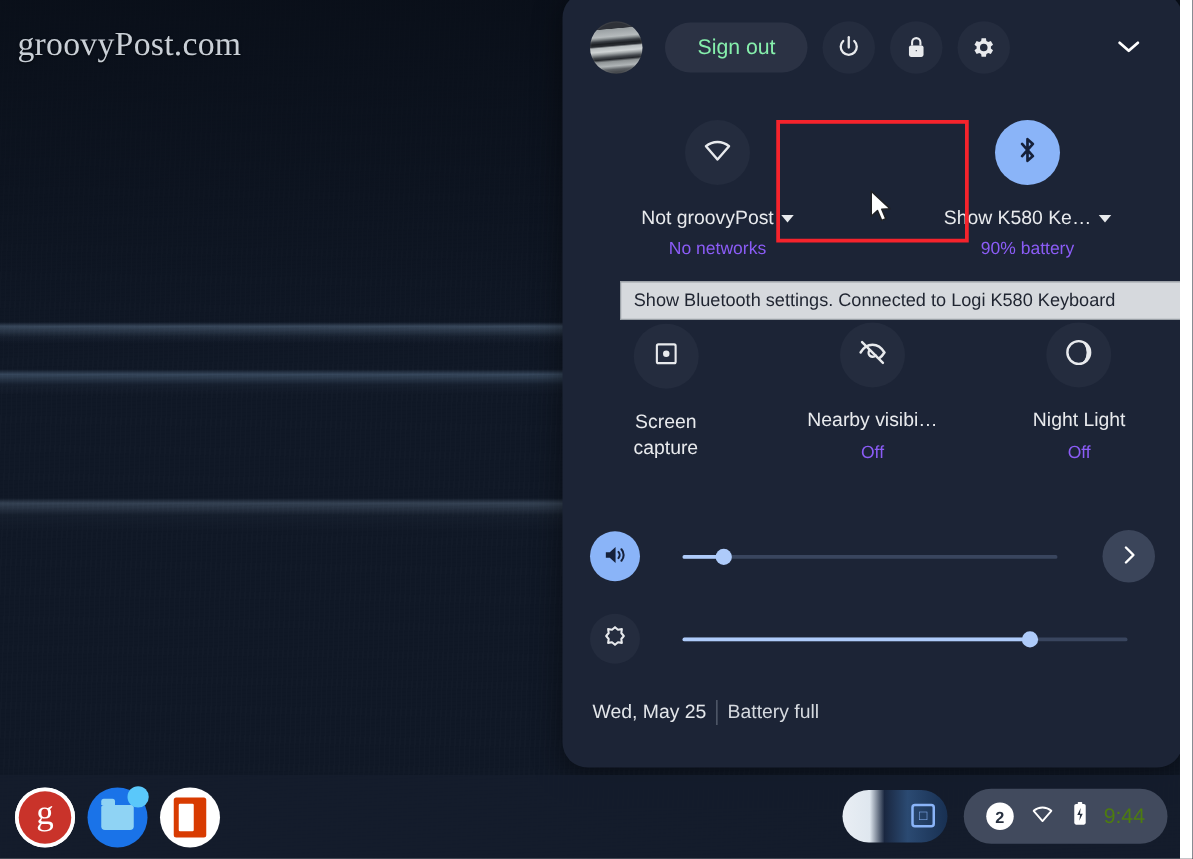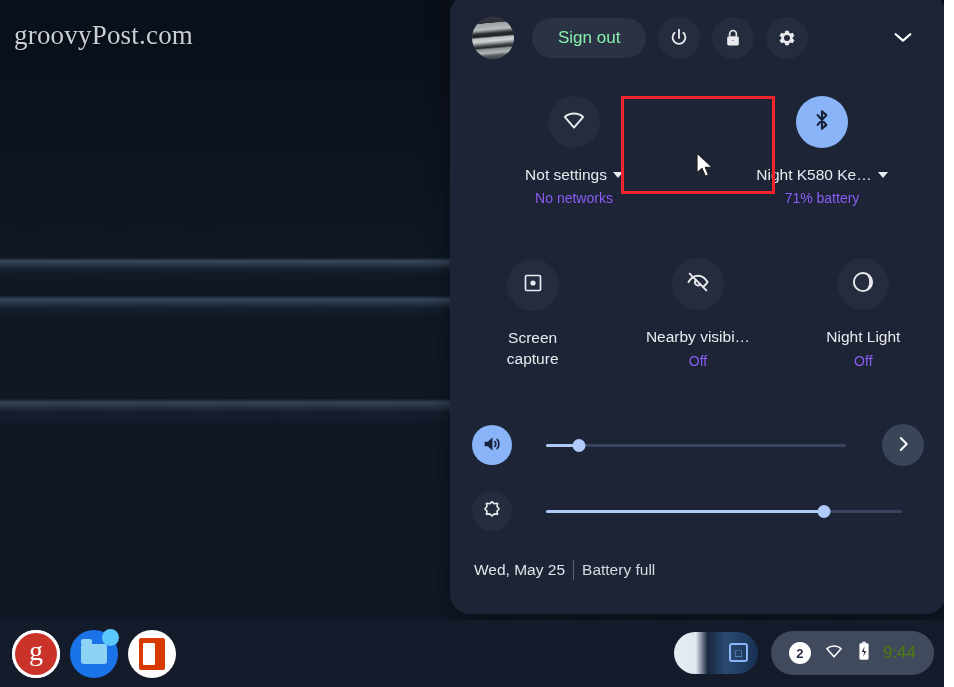--- a/index.html
+++ b/index.html
@@ -575,7 +575,7 @@
           </span>
         </div>
         <div class="tile-label">
-          <span>Not settings</span>
+          <span>Not groovyPost</span>
           <span class="caret"></span>
         </div>
         <div class="tile-sub">No networks</div>

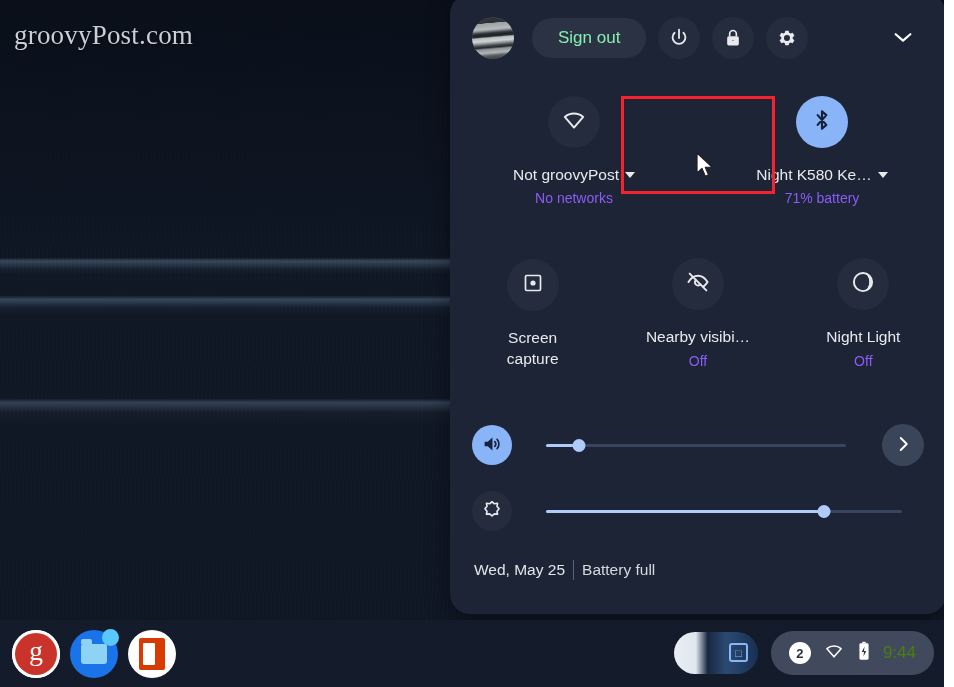--- a/index.html
+++ b/index.html
@@ -590,7 +590,7 @@
           </span>
         </div>
         <div class="tile-label">
-          <span>Night K580 Ke…</span>
+          <span>Show K580 Ke…</span>
           <span class="caret"></span>
         </div>
         <div class="tile-sub">71% battery</div>

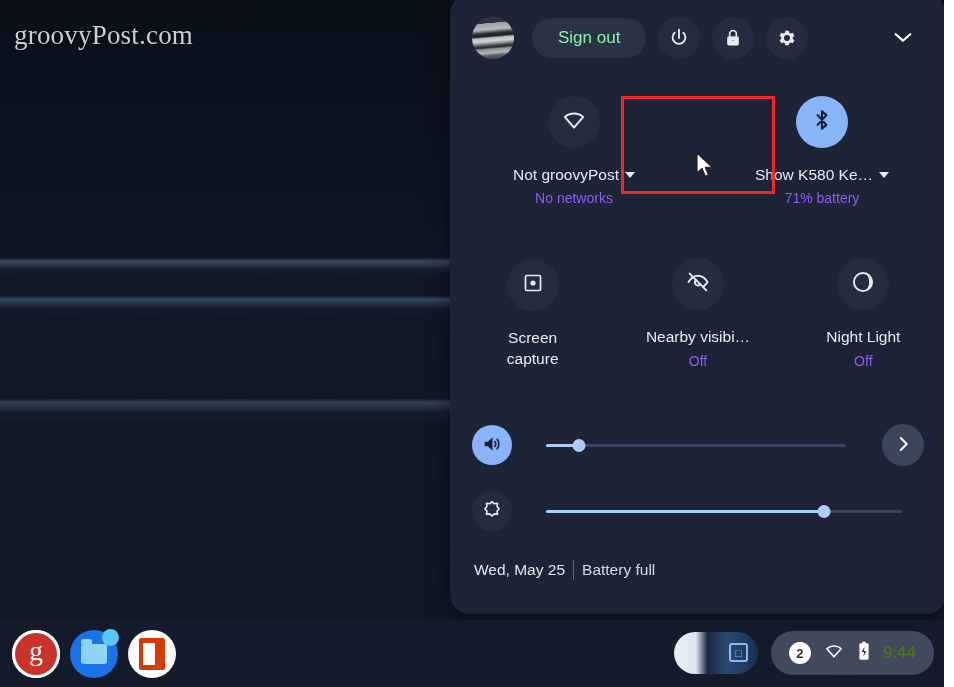--- a/index.html
+++ b/index.html
@@ -593,7 +593,7 @@
           <span>Show K580 Ke…</span>
           <span class="caret"></span>
         </div>
-        <div class="tile-sub">71% battery</div>
+        <div class="tile-sub">90% battery</div>
       </div>
 
     </div>

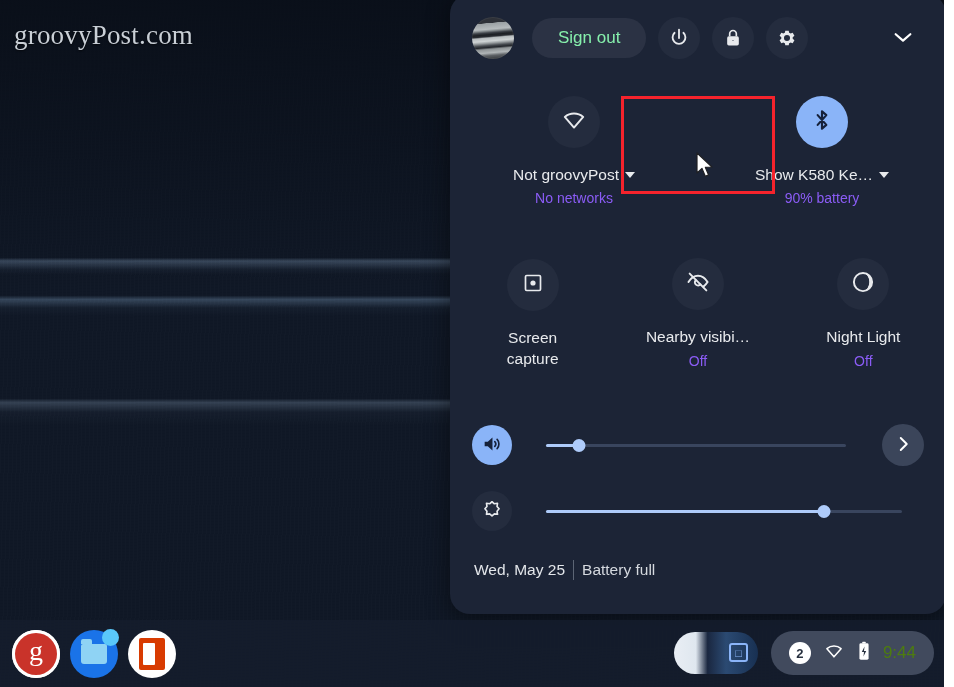--- a/index.html
+++ b/index.html
@@ -697,6 +697,7 @@
     </svg>
   </div>
 
+  <div class="tooltip">Show Bluetooth settings. Connected to Logi K580 Keyboard</div>
 
   <div class="shelf">
     <div class="shelf-apps">

